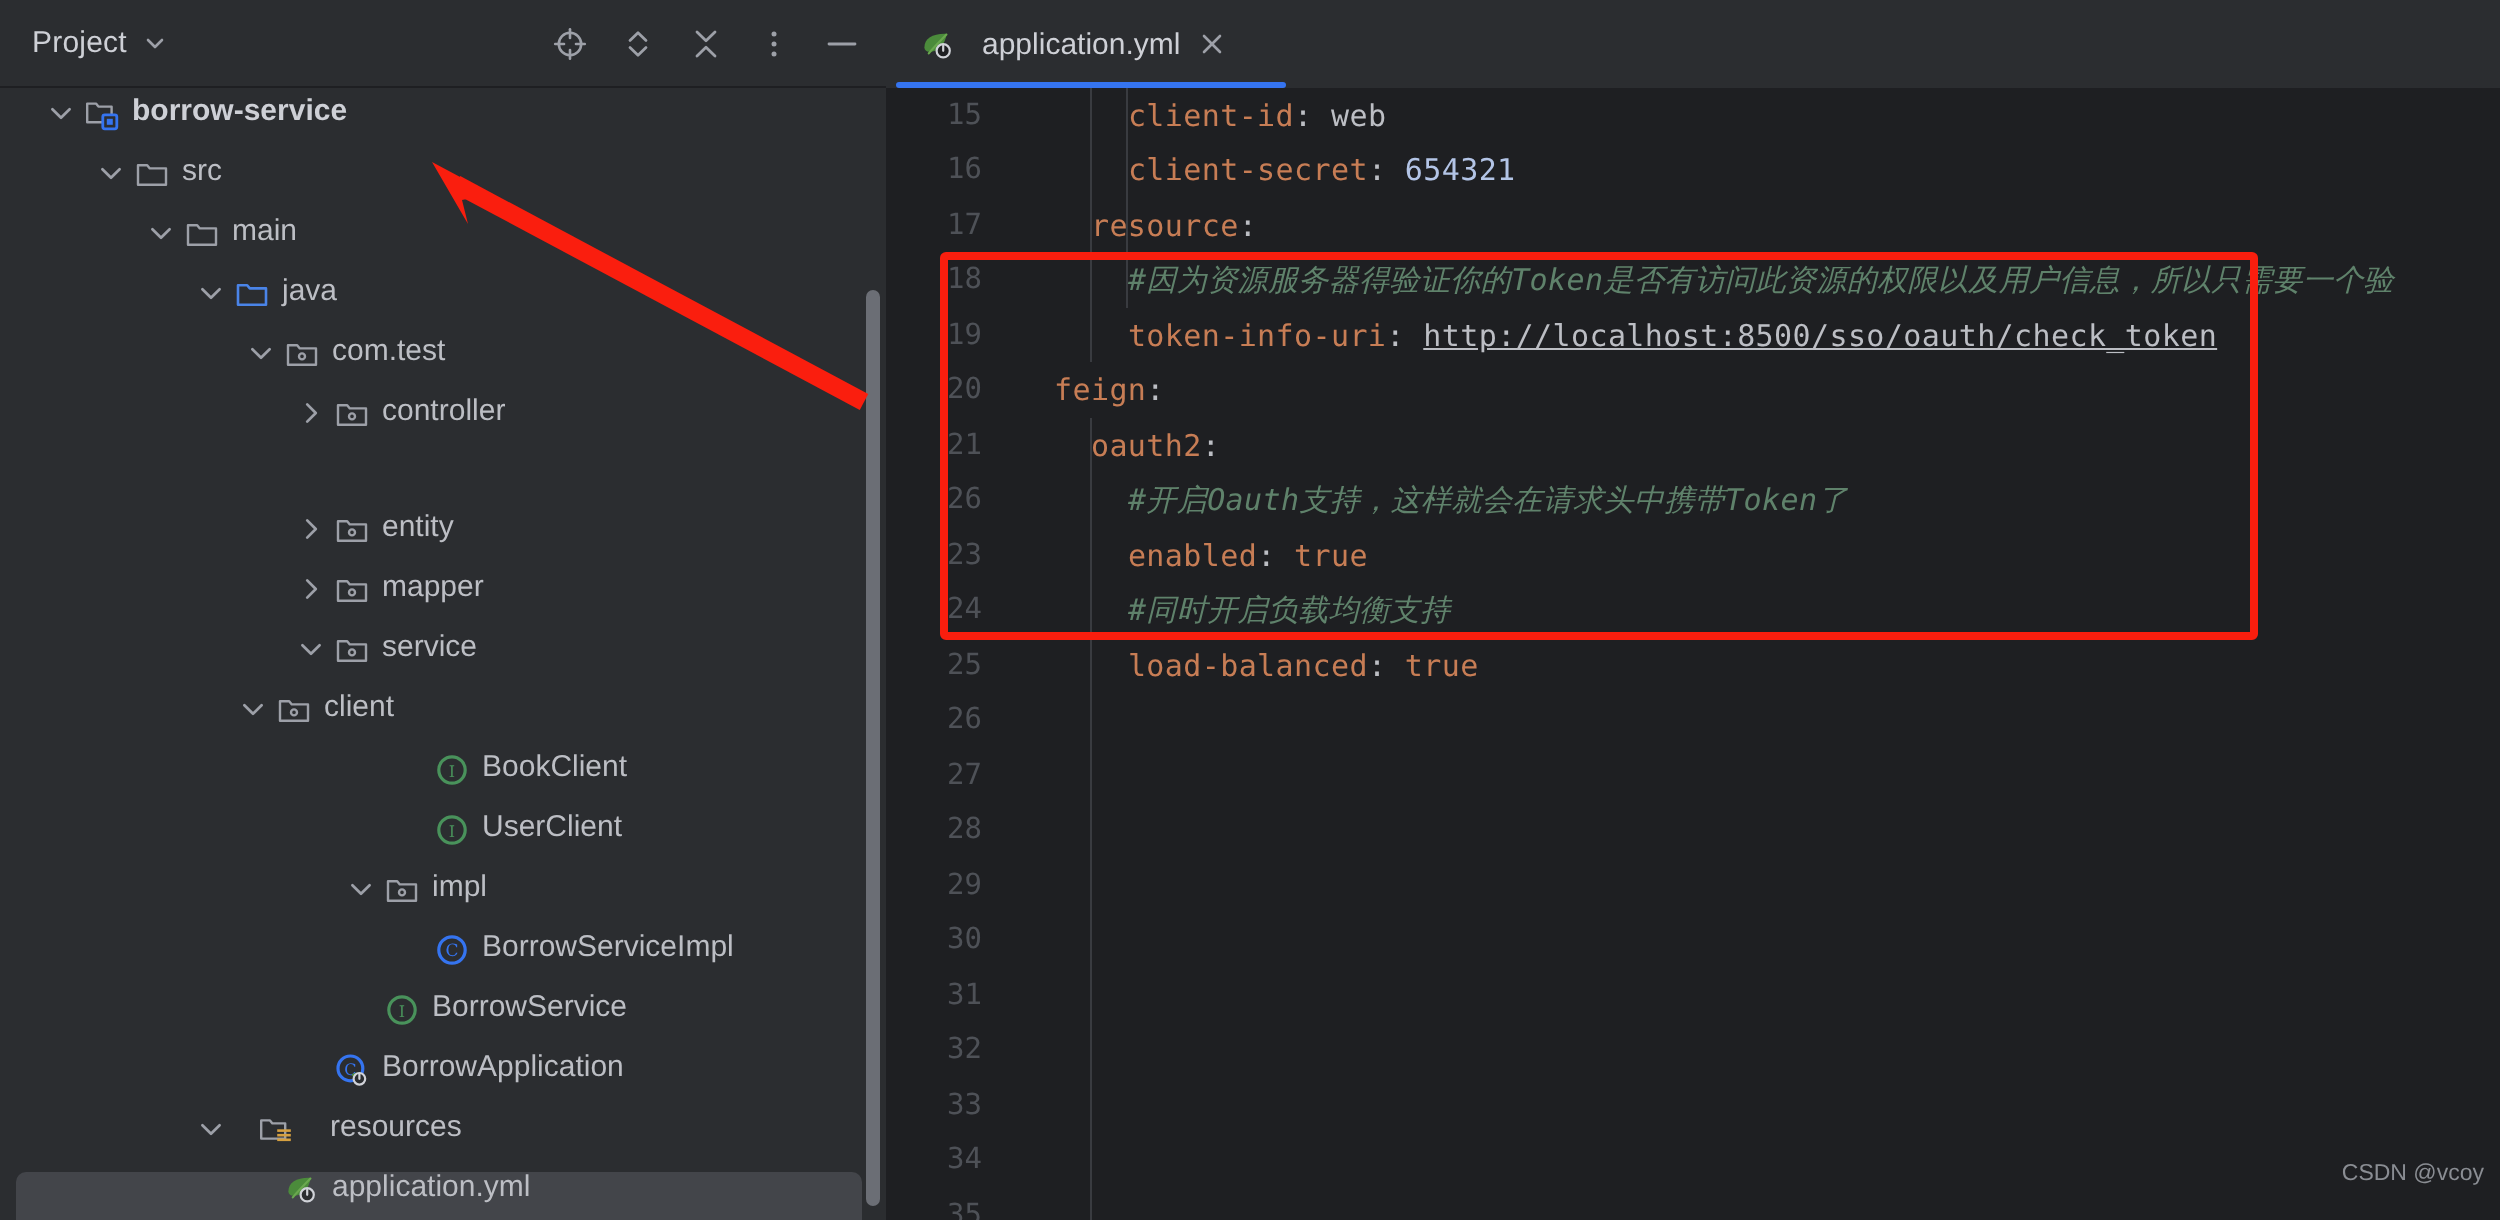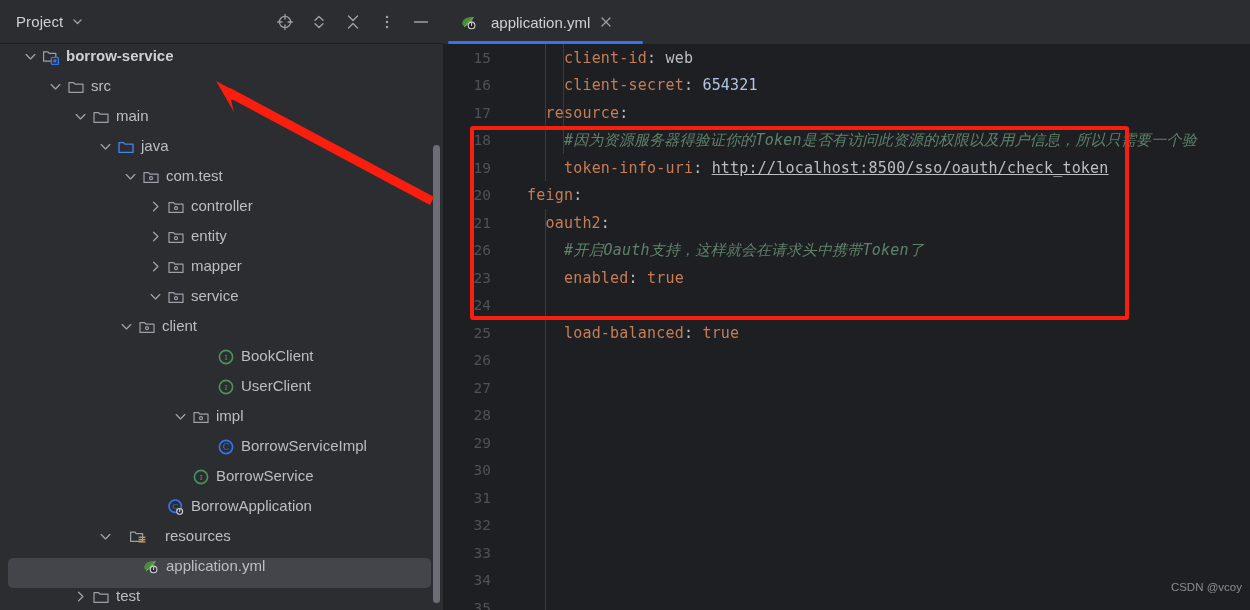--- a/index.html
+++ b/index.html
@@ -271,7 +271,7 @@
           </span>
           <span class="tree-label">controller</span>
         </div>
-        <div class="tree-row" style="padding-left: 147px;">
+        <div class="tree-row" style="padding-left: 147px; margin-top: 28px;">
           <span class="twisty">
             <svg width="15" height="15" viewBox="0 0 15 15">
               <path d="M5.6 3.2 L9.9 7.5 L5.6 11.8" stroke="#9da0a8" stroke-width="1.35" fill="none" stroke-linecap="round" stroke-linejoin="round"></path>

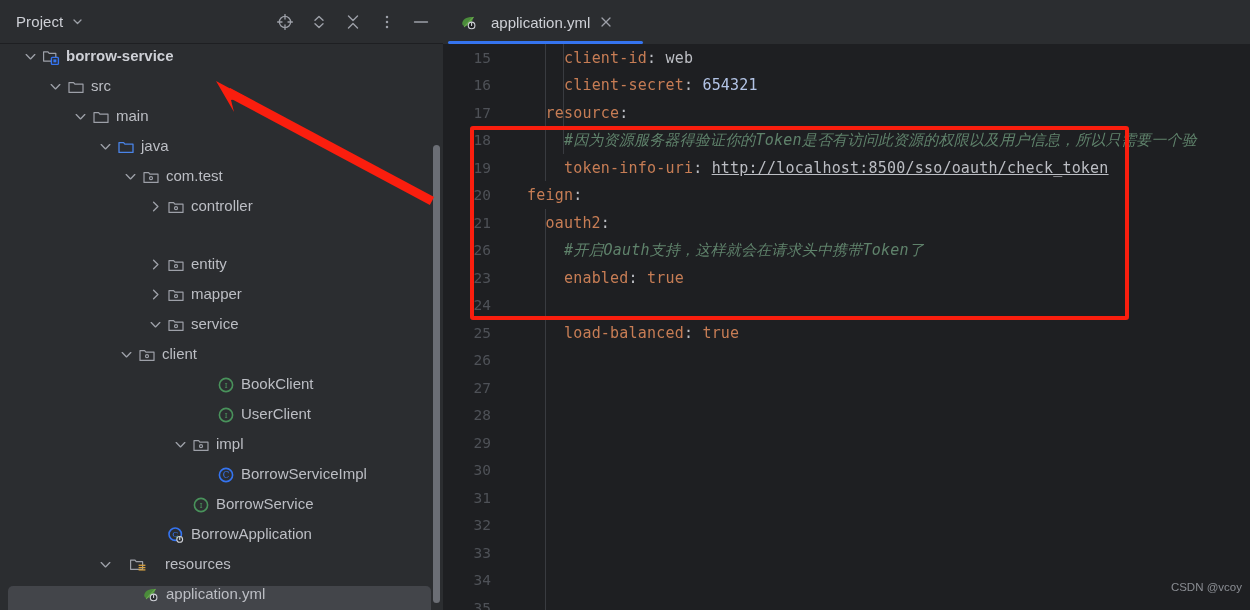--- a/index.html
+++ b/index.html
@@ -511,6 +511,7 @@
         <div class="code-line">
           <div class="gutter">24</div>
           <div class="fold-strip"></div>
+          <div class="code-text"><span>    </span><span class="tok-comment">#同时开启负载均衡支持</span></div>
         </div>
         <div class="code-line">
           <div class="gutter">25</div>

